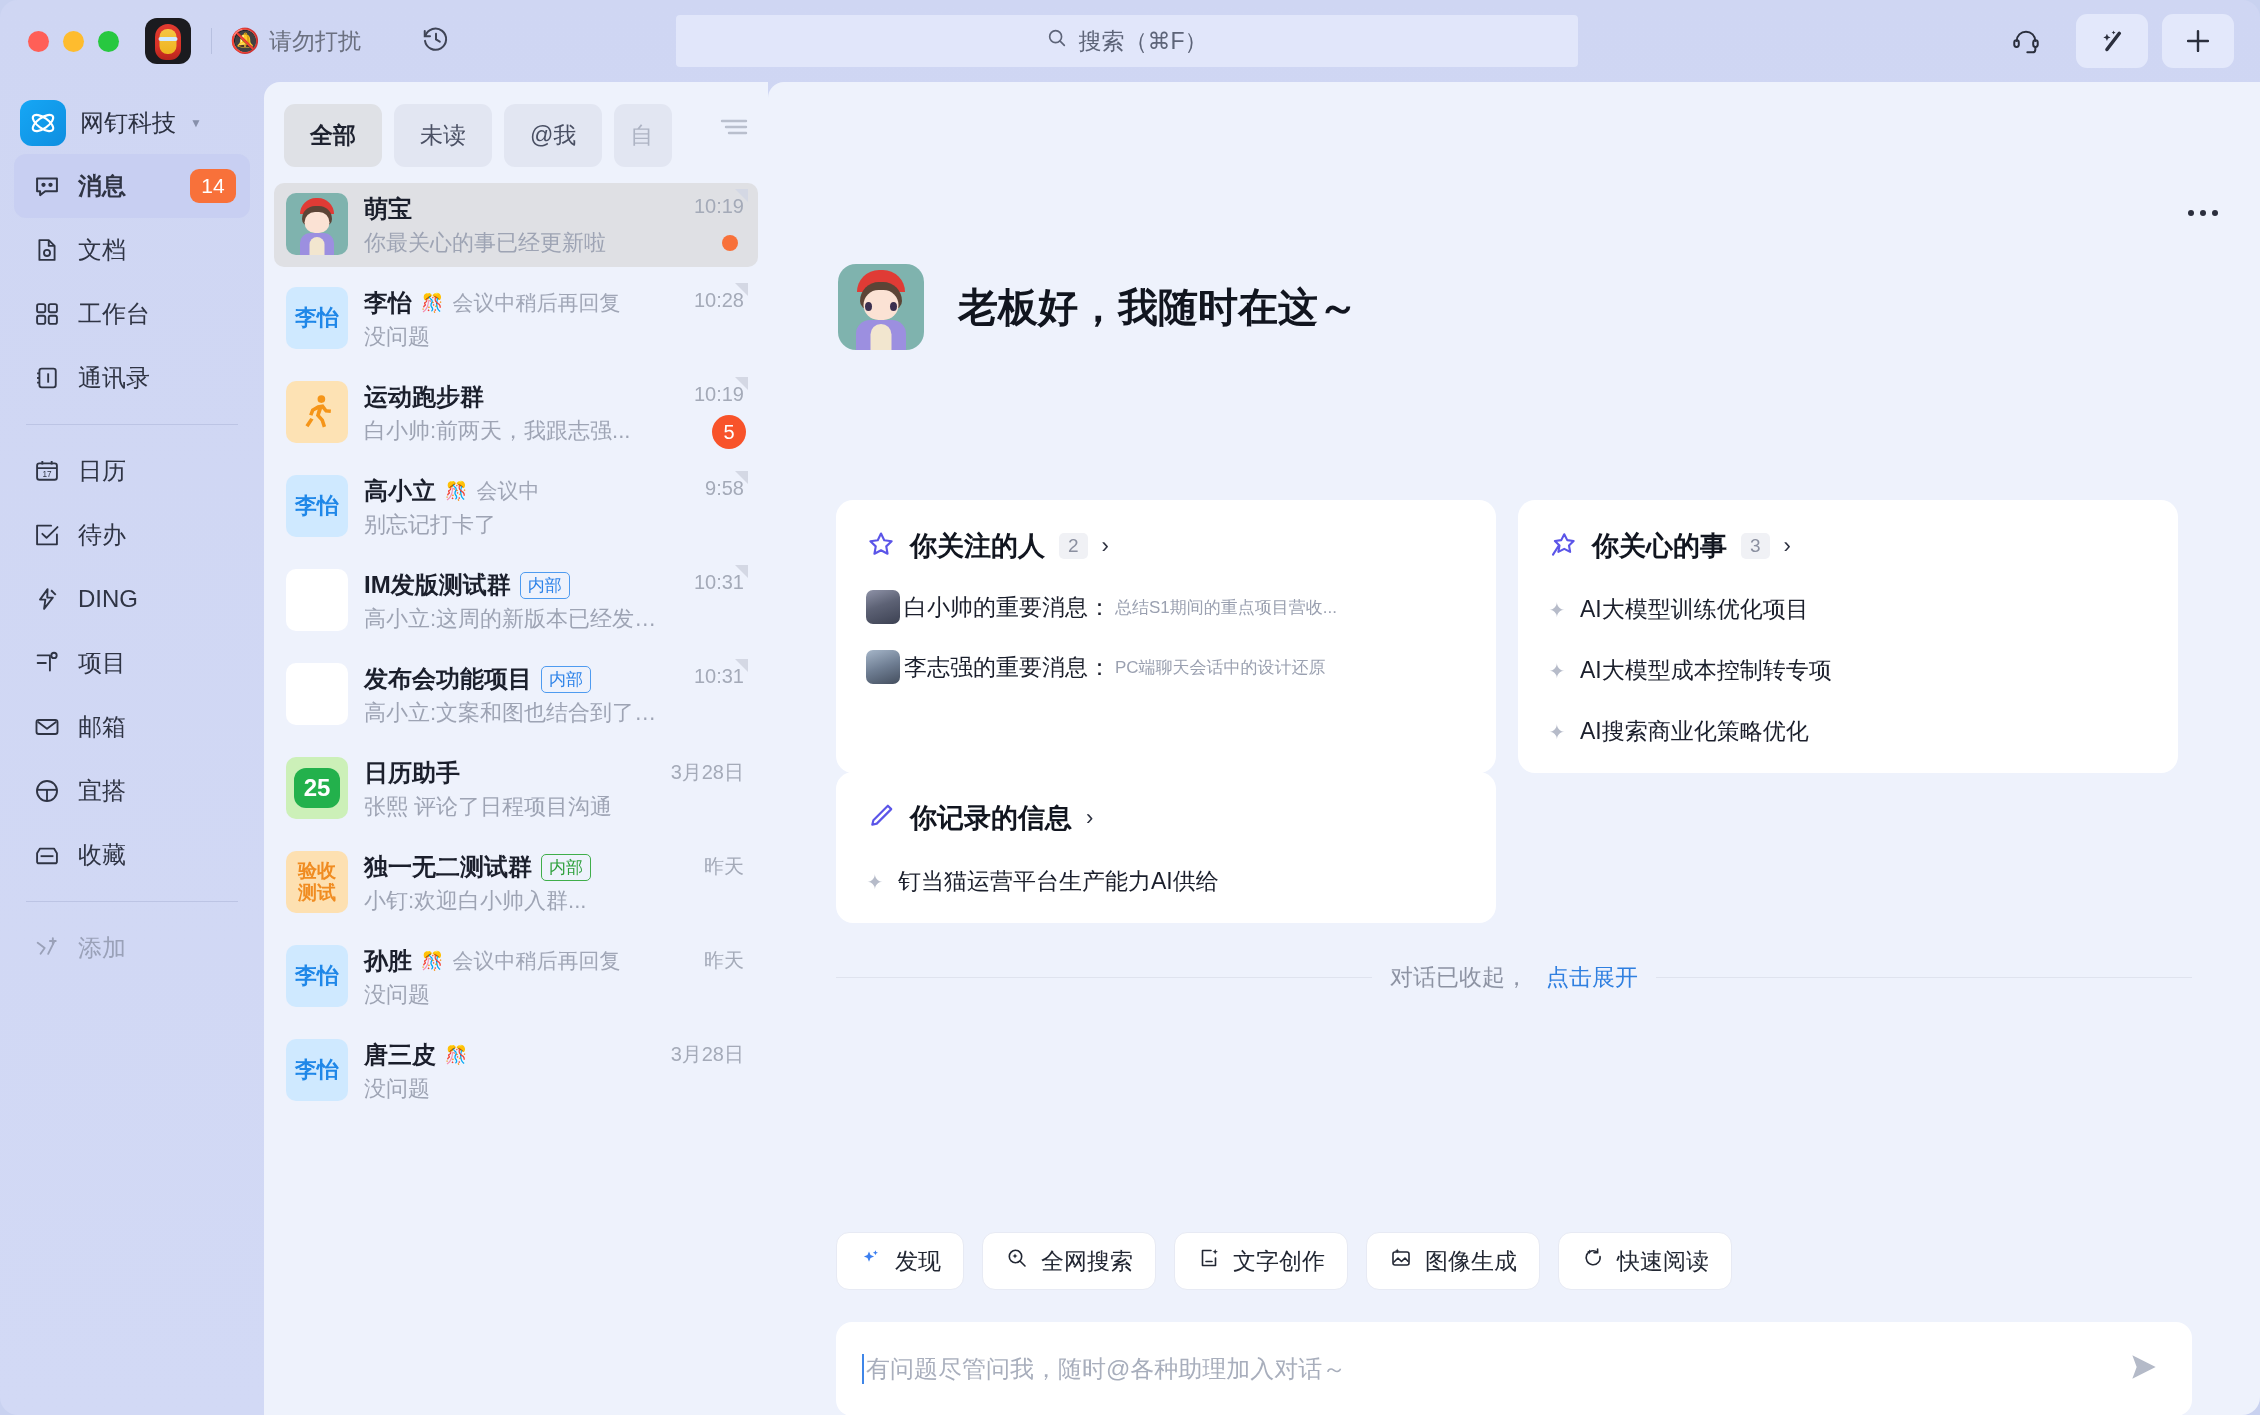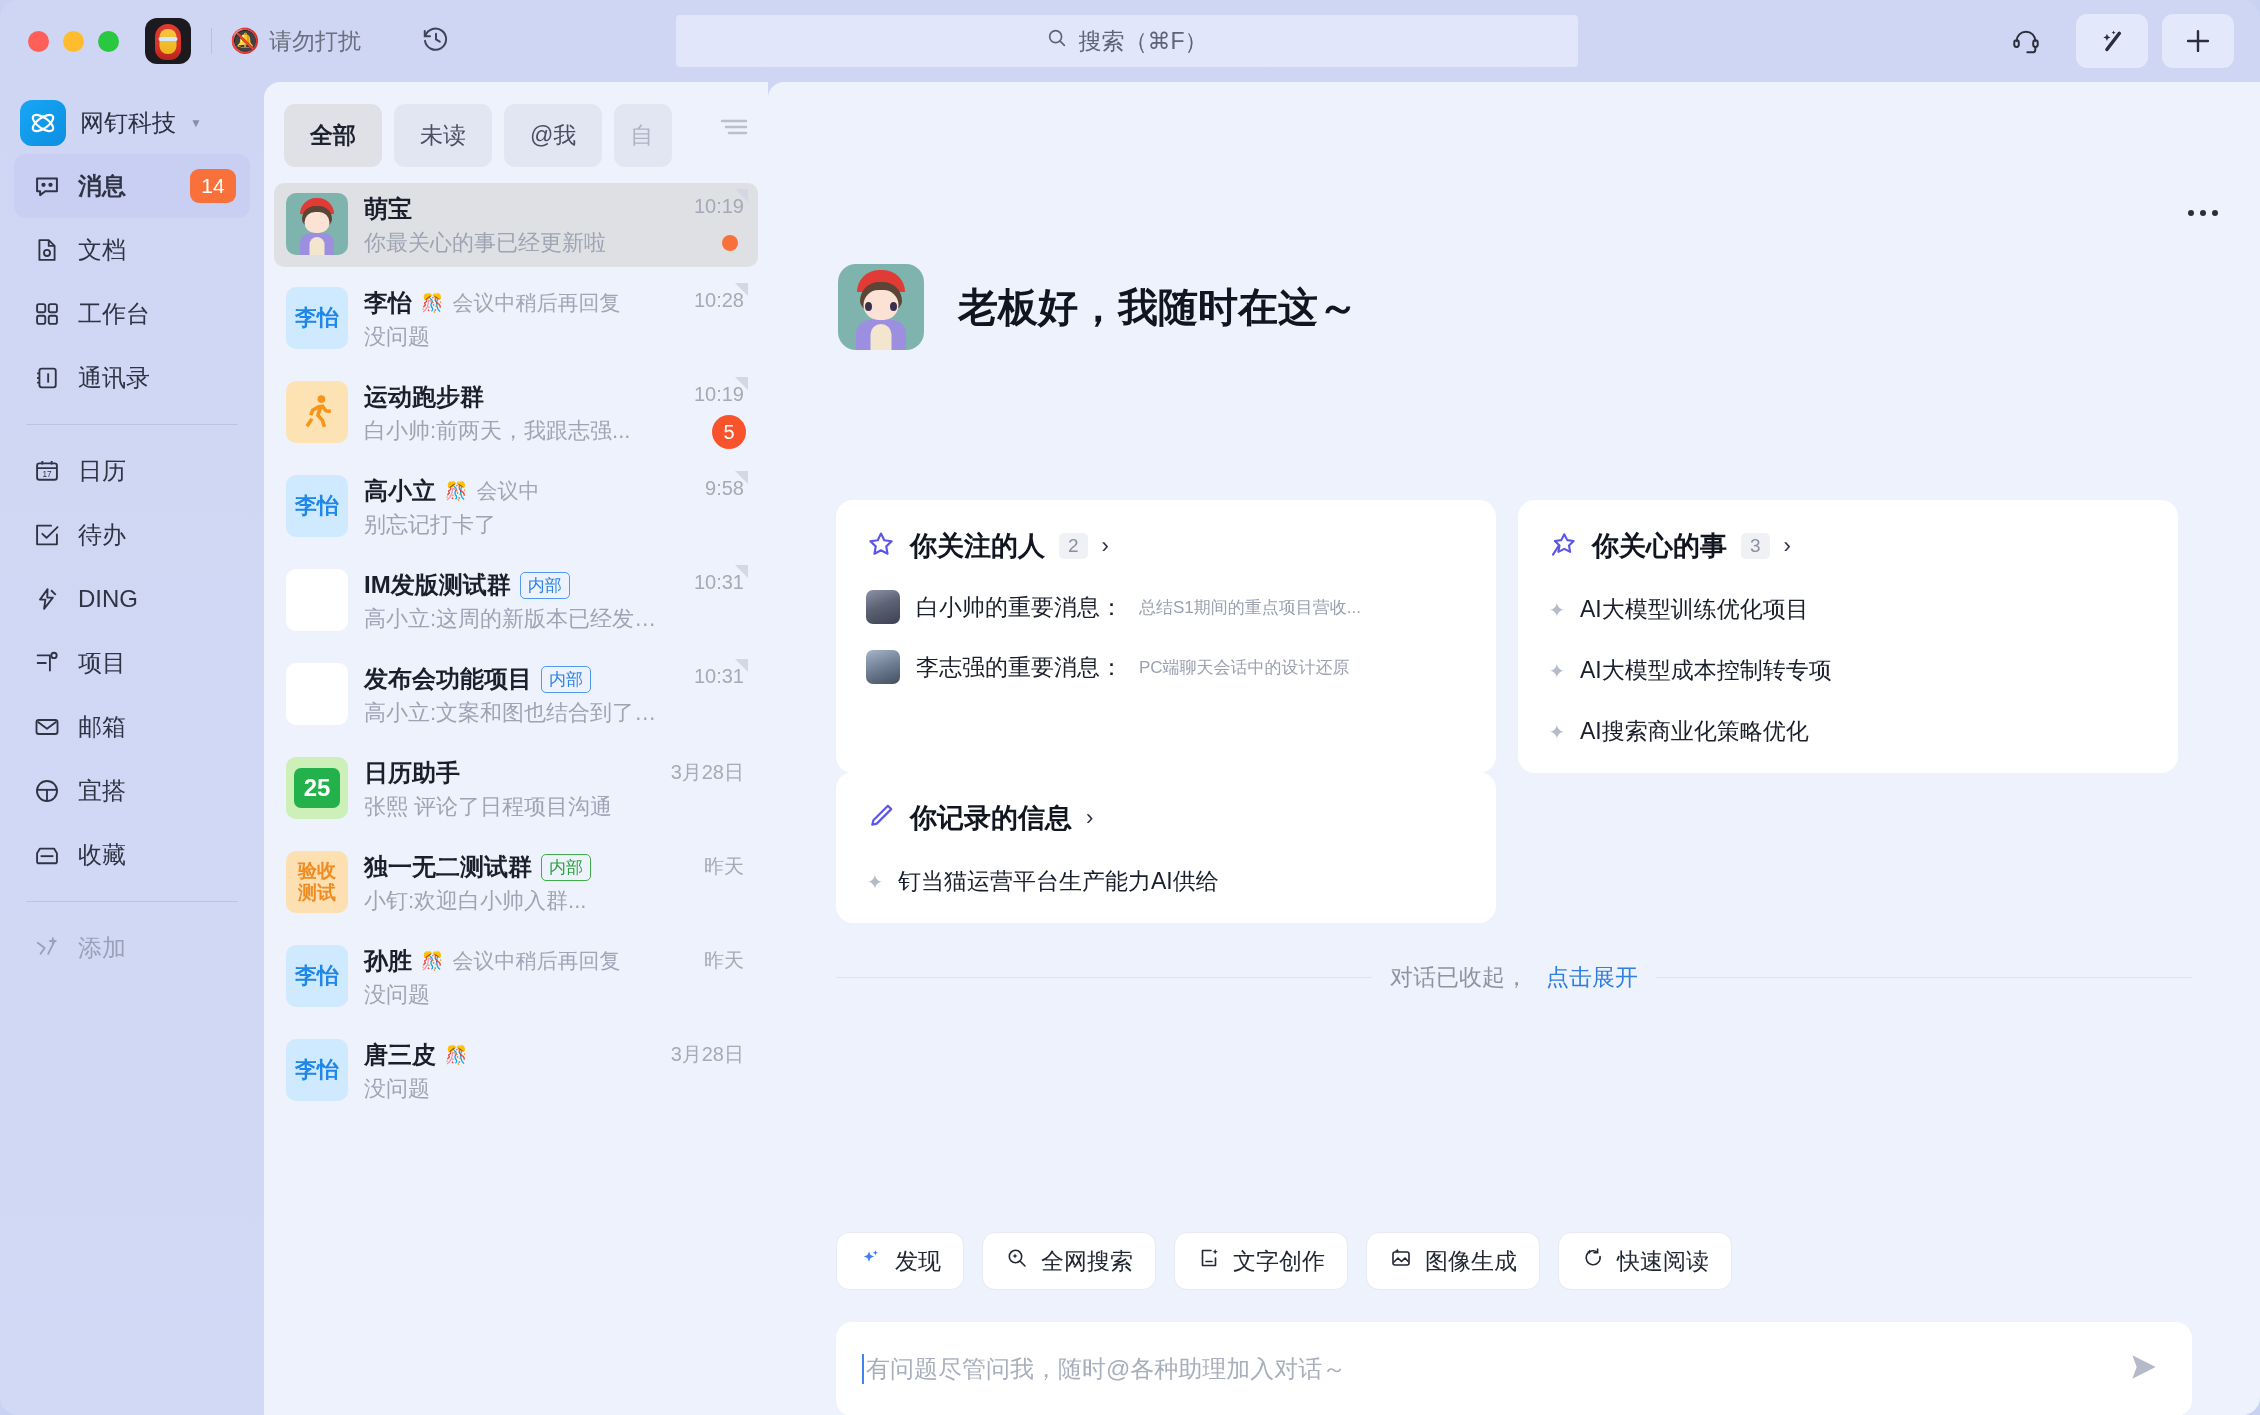--- a/index.html
+++ b/index.html
@@ -195,7 +195,7 @@
     font-size: 19px; color: #8b90a0; background: #f0f1f5; border-radius: 5px; padding: 2px 9px;
   }
   .card-head .chev { color: #2d3140; font-size: 22px; }
-  .card-row { display: flex; align-items: center; gap: 16px; margin-top: 26px; }
+  .card-row { display: flex; align-items: center; gap: 4px; margin-top: 26px; }
   .card-row .pic { width: 34px; height: 34px; border-radius: 7px; flex: none; }
   .card-row .pic.mtn { background: linear-gradient(160deg,#8f93a8 0%, #5d6275 45%, #3c4152 100%); }
   .card-row .pic.girl { background: linear-gradient(160deg,#a6b6c9 0%, #6f7e93 50%, #444e5e 100%); }

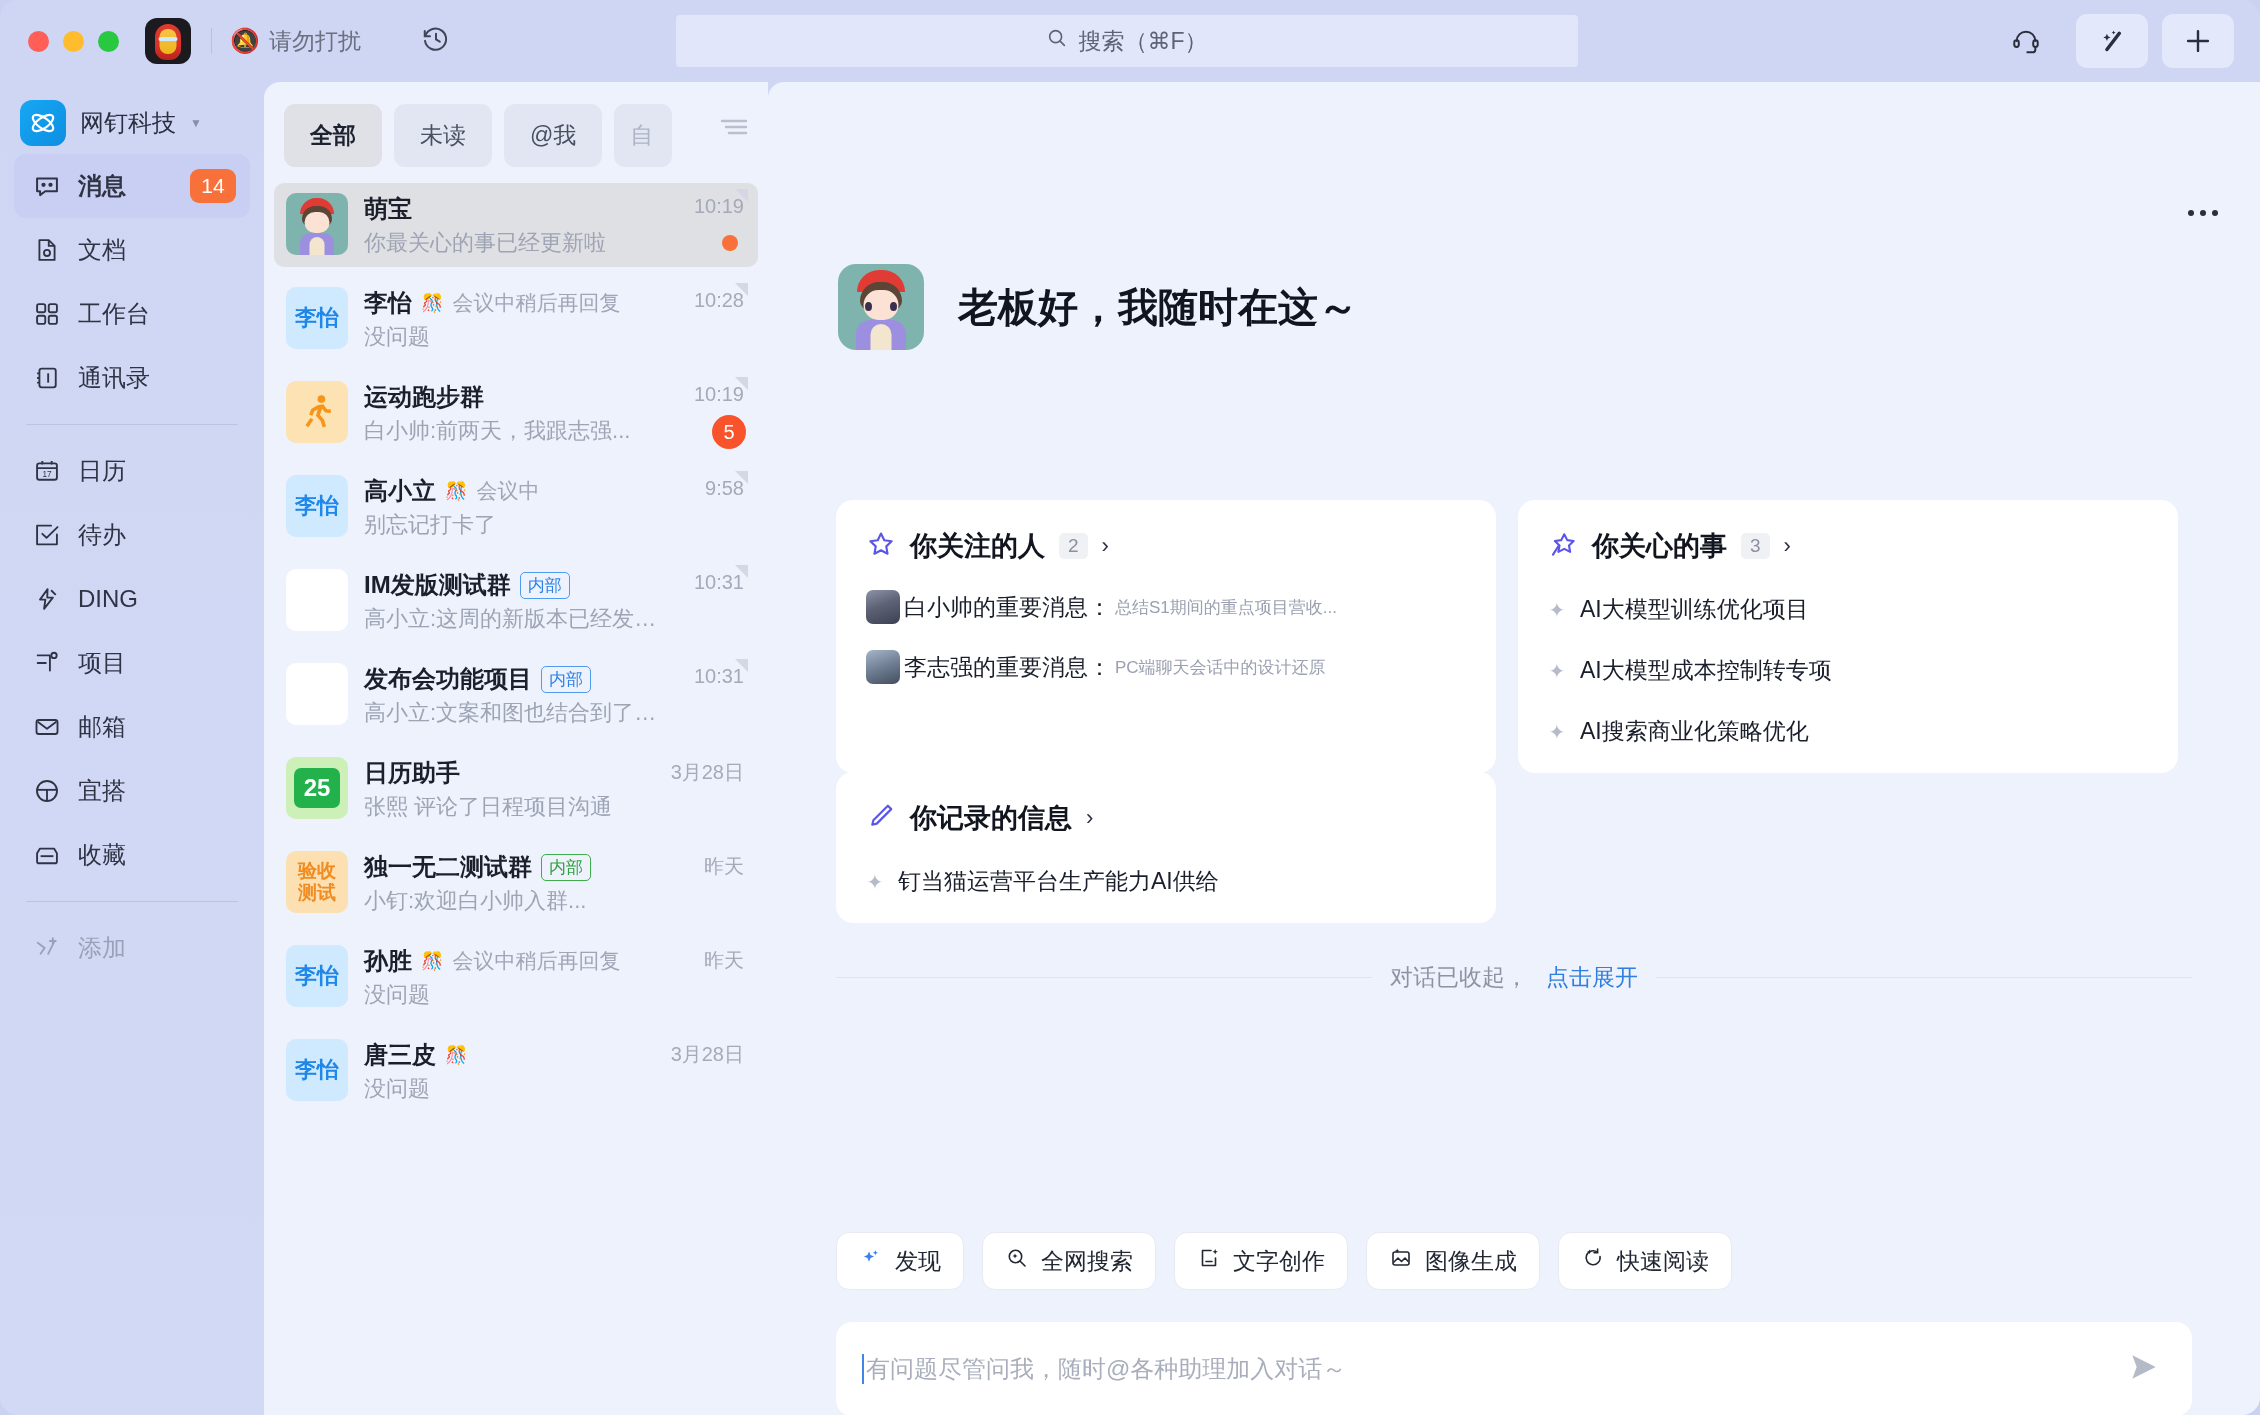--- a/index.html
+++ b/index.html
@@ -575,7 +575,7 @@
 
       <div class="row">
         <div class="av green">
-          <span style="display:flex;align-items:center;justify-content:center;width:46px;height:40px;background:#23b14c;color:#fff;border-radius:7px;font-size:24px;font-weight:700">25</span>
+          <span style="display:flex;align-items:center;justify-content:center;width:46px;height:40px;background:#23b14c;color:#fff;border-radius:12px;font-size:24px;font-weight:700">25</span>
         </div>
         <div class="mid">
           <div class="nameline">

